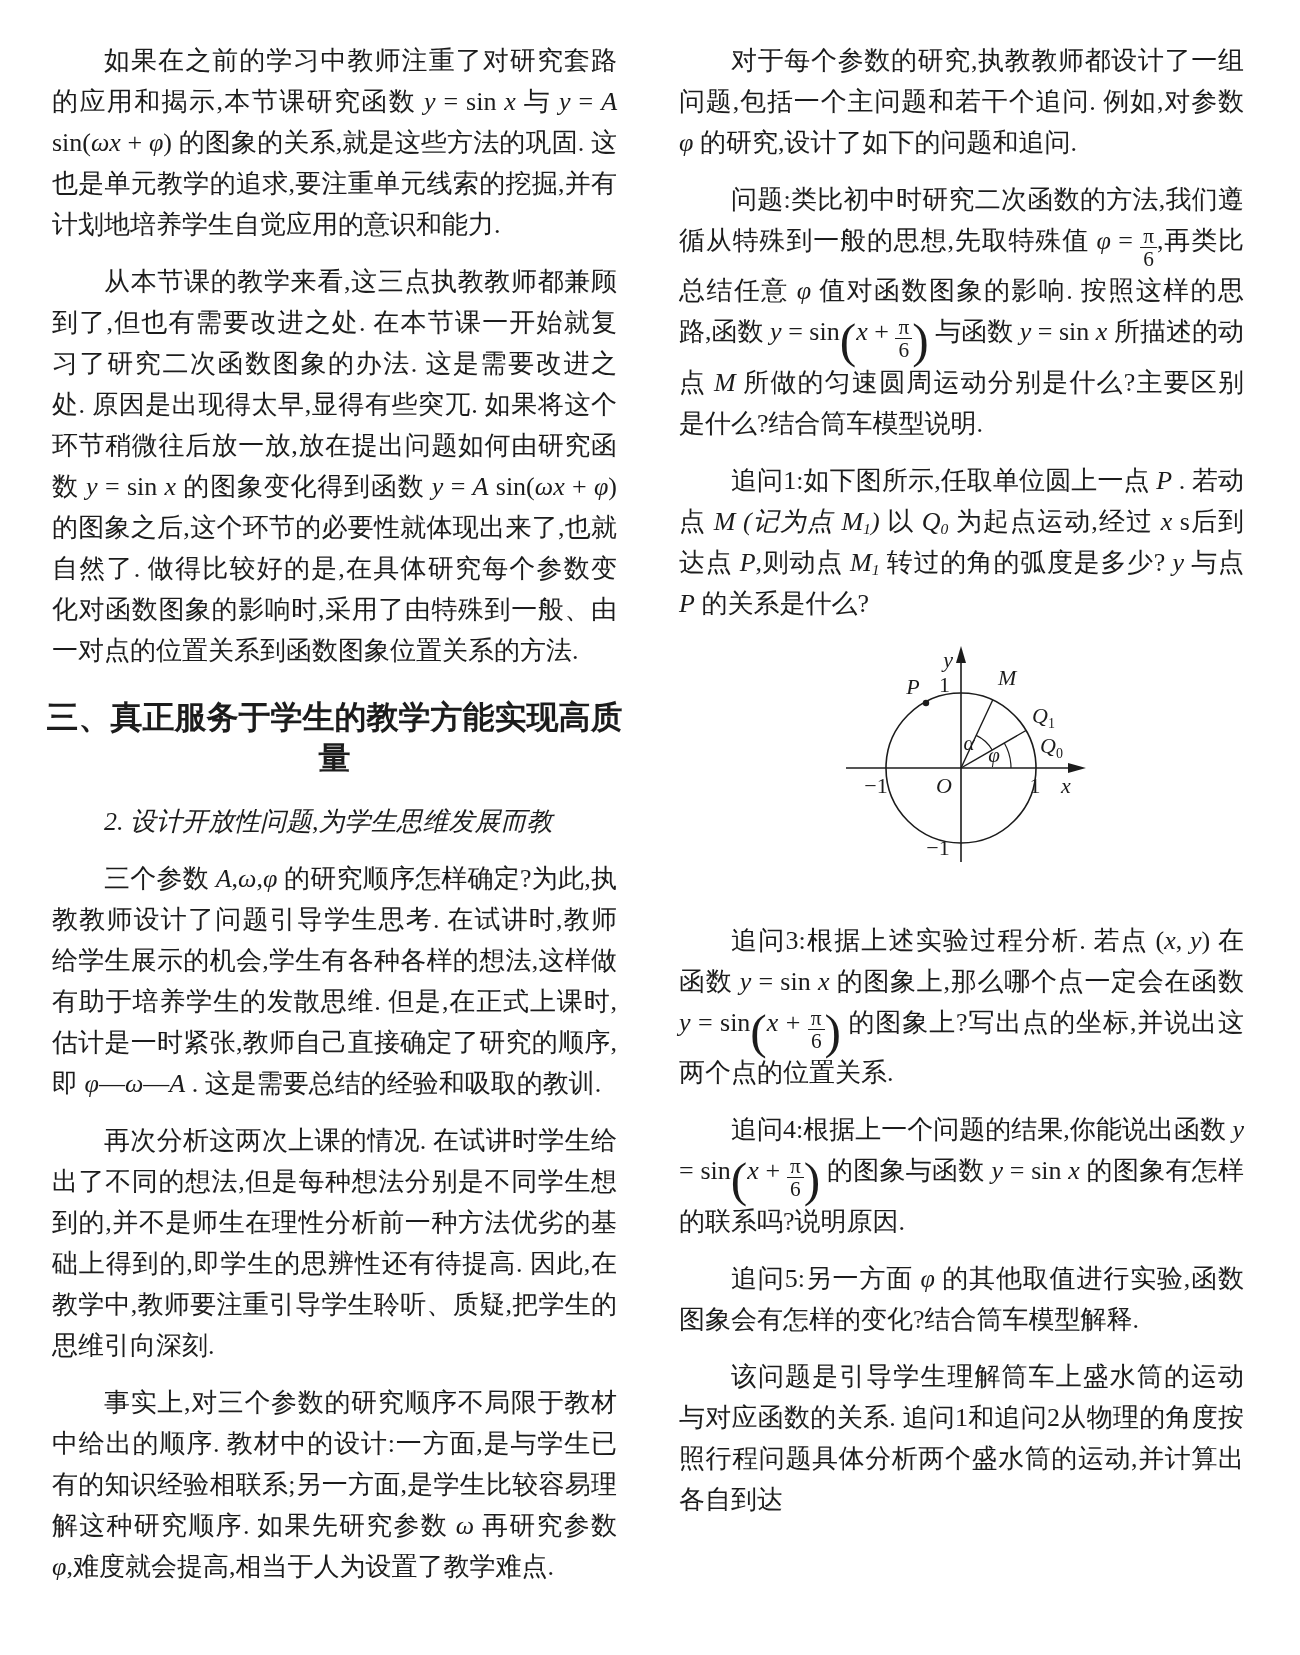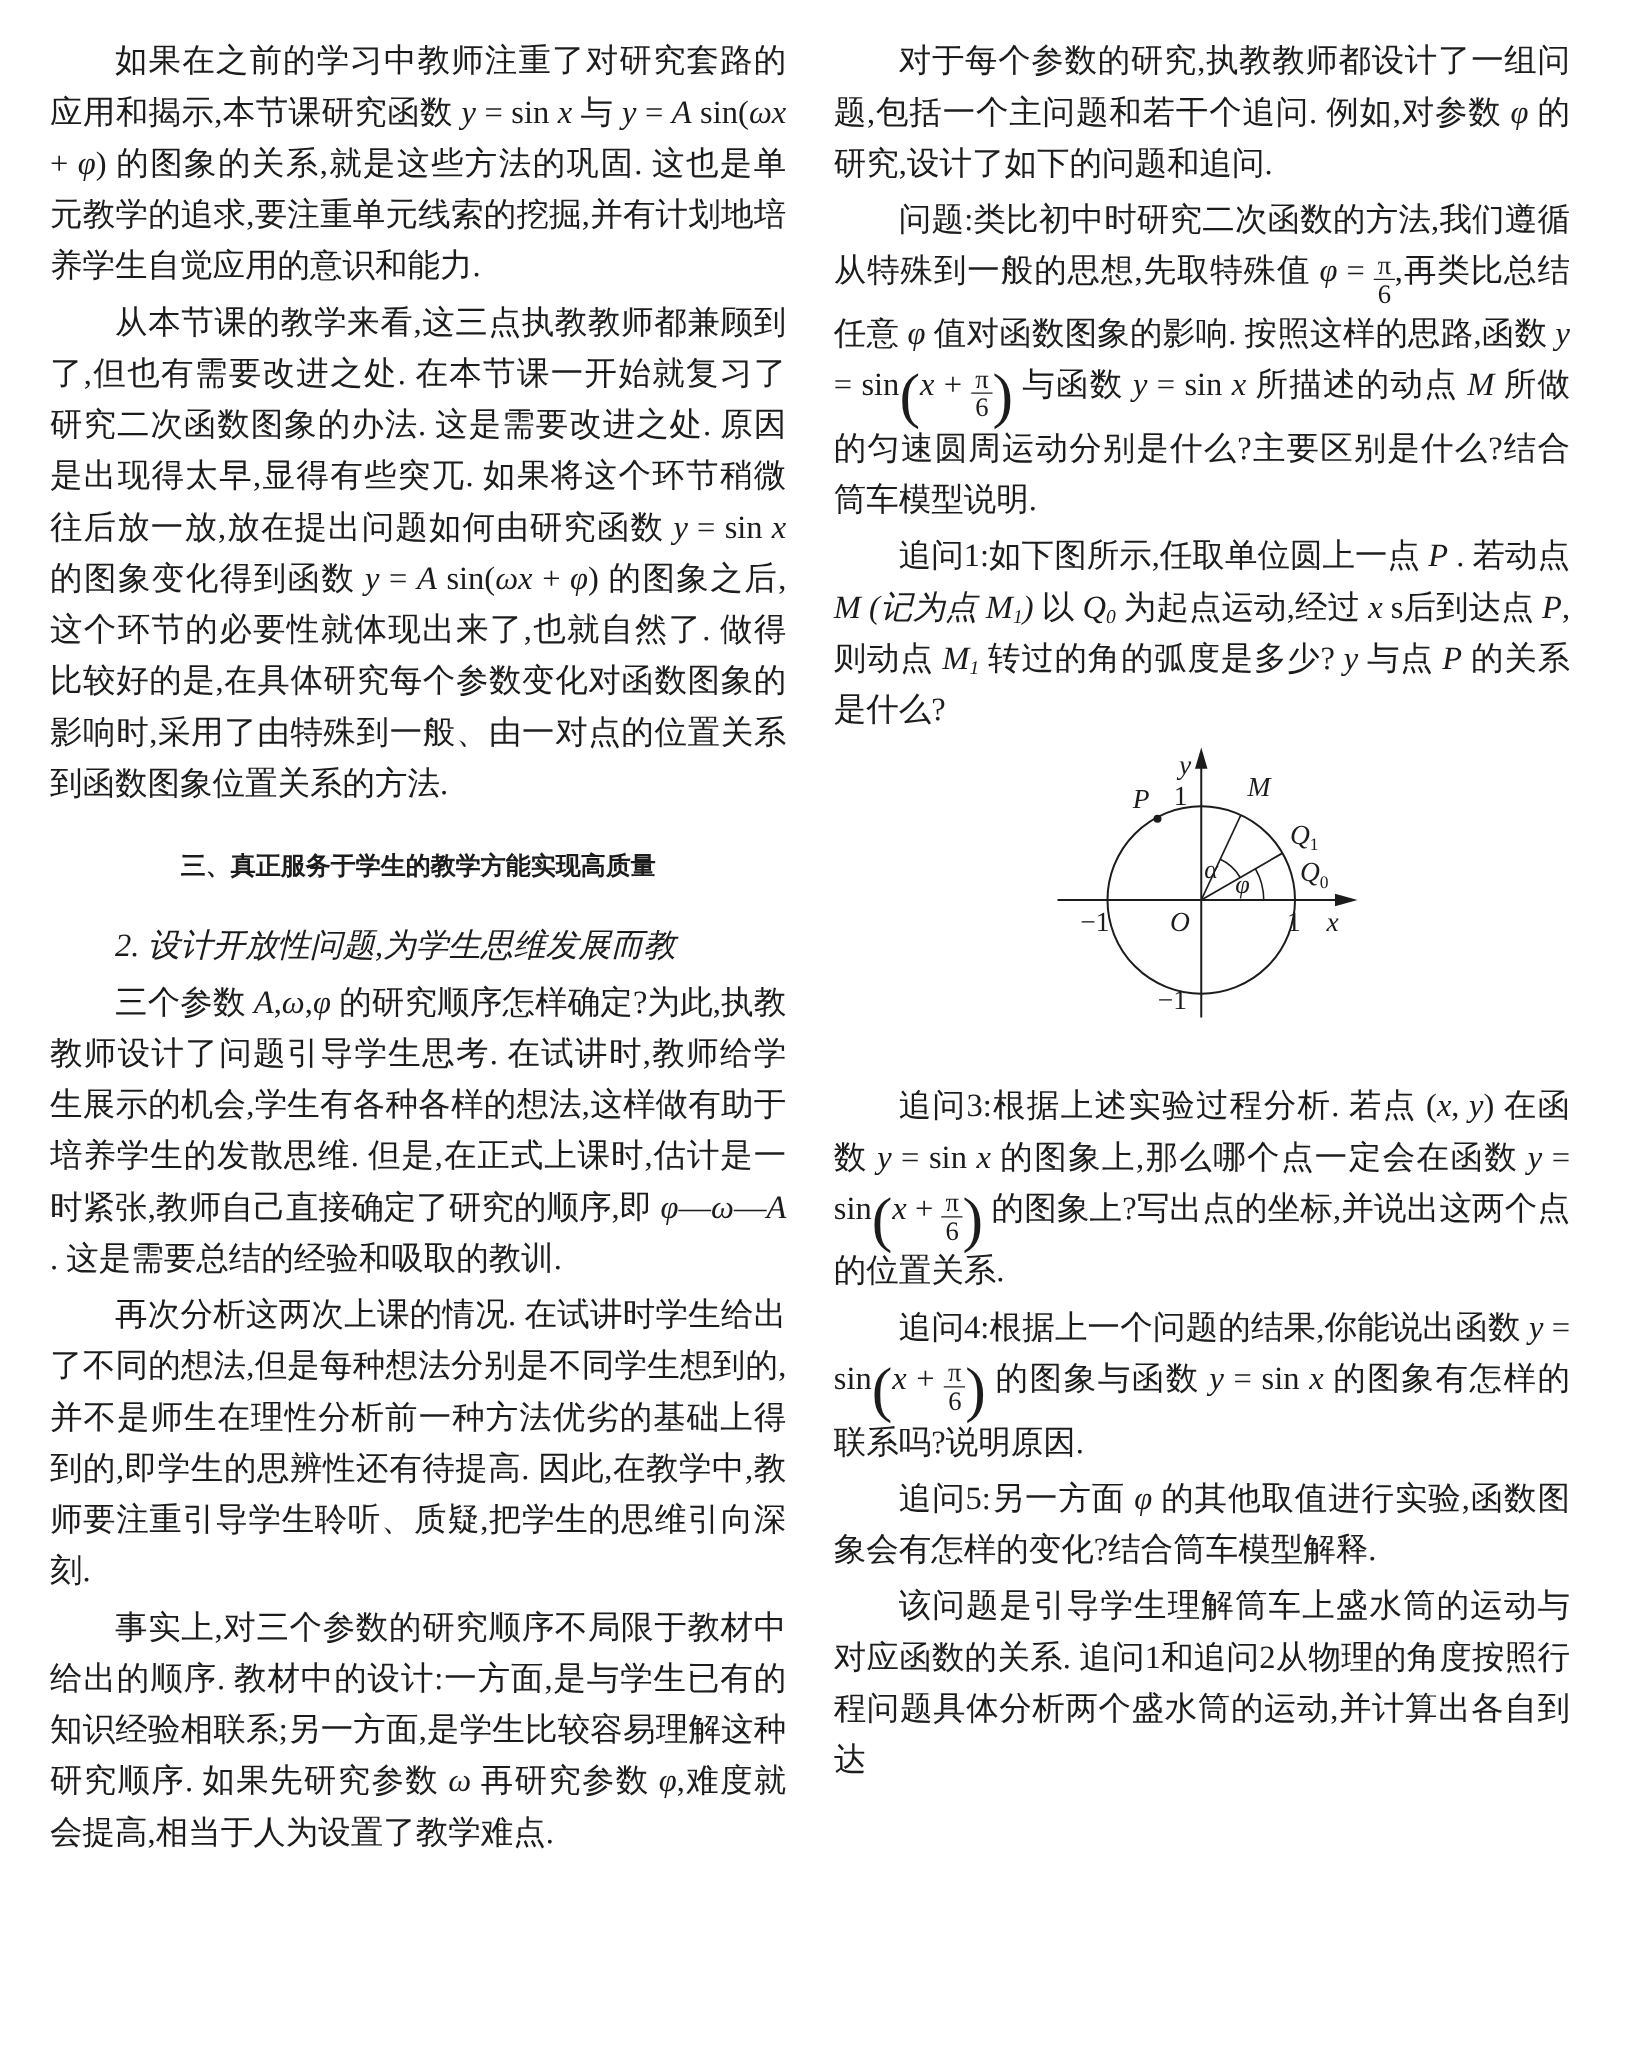--- a/index.html
+++ b/index.html
@@ -7,7 +7,7 @@
        font-family:"Liberation Serif","DejaVu Serif",serif;}
   .page{display:flex;gap:30px;padding:24px 40px 0 36px;box-sizing:border-box;}
   .col{width:597px;font-size:26px;line-height:41px;text-align:justify;}
-  p.para{margin:4px;text-indent:2em;font-family:Liberation Serif, serif;}
+  p.para{margin:16px;text-indent:2em;font-family:Liberation Serif, serif;}
   p.h2{margin:26px 0 22px;text-indent:0;text-align:center;font-weight:bold;font-size:20px;}
   .kai{font-style:italic;}
   .mv{font-style:italic;}

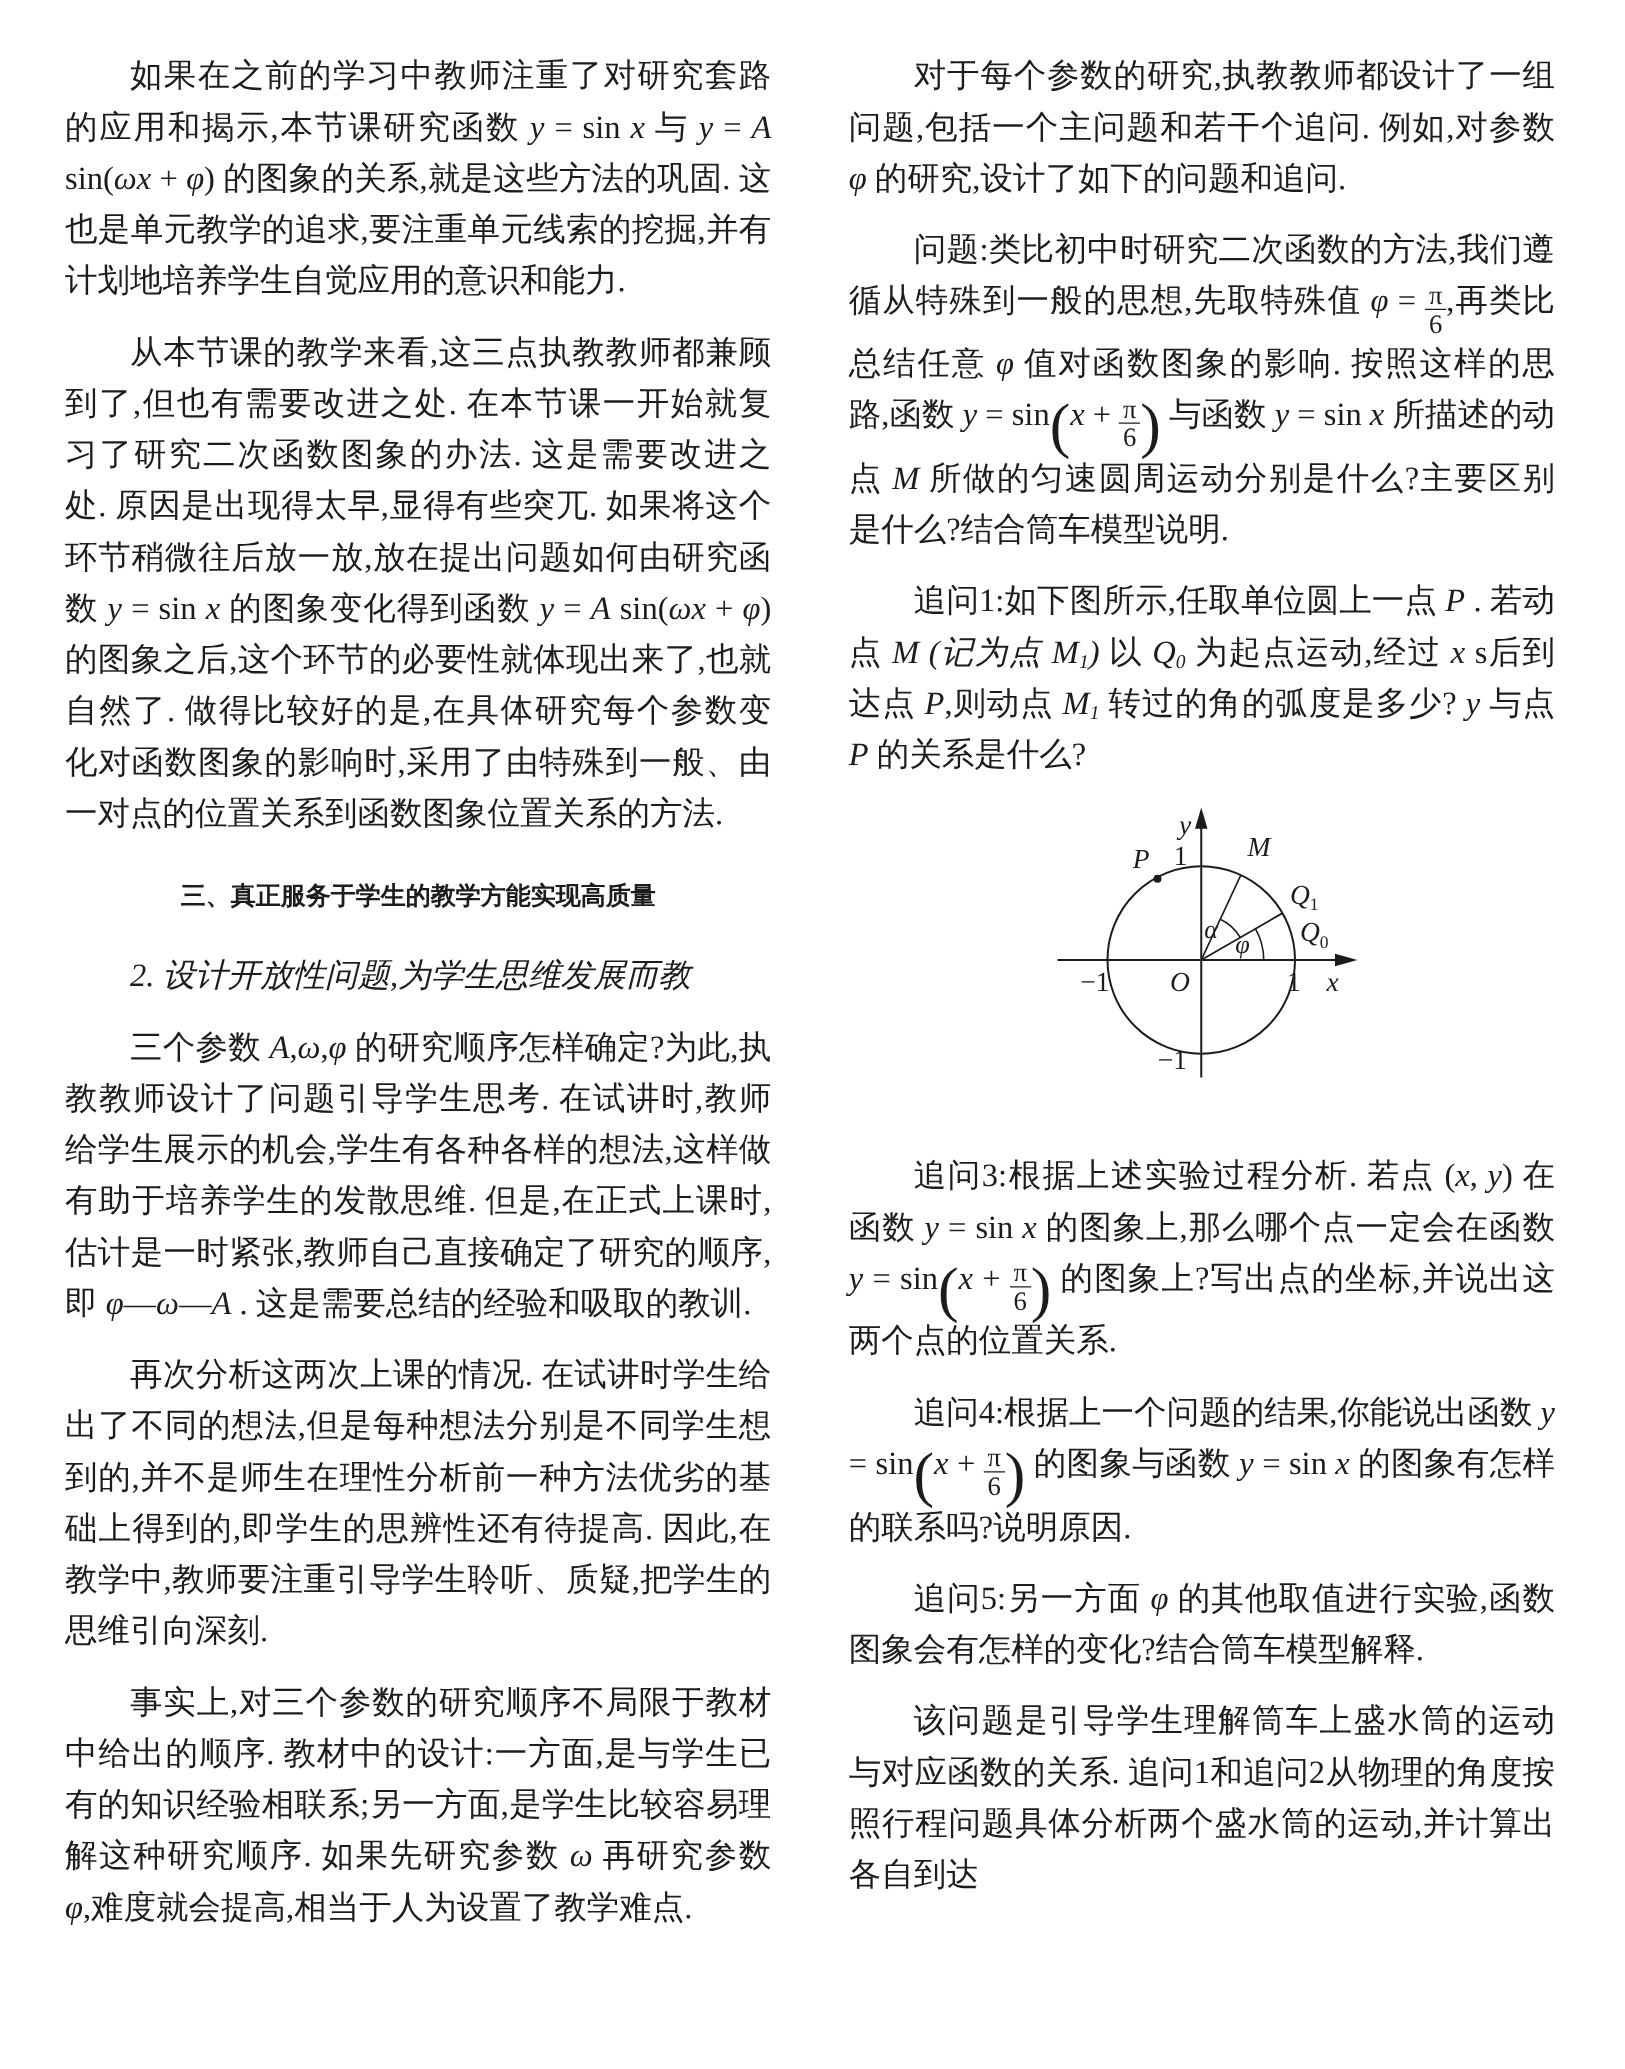--- a/index.html
+++ b/index.html
@@ -8,7 +8,7 @@
   .page{display:flex;gap:30px;padding:24px 40px 0 36px;box-sizing:border-box;}
   .col{width:597px;font-size:26px;line-height:41px;text-align:justify;}
   p.para{margin:16px;text-indent:2em;font-family:Liberation Serif, serif;}
-  p.h2{margin:26px 0 22px;text-indent:0;text-align:center;font-weight:bold;font-size:20px;}
+  p.h2{margin:26px 0 22px;text-indent:0;text-align:center;font-weight:bold;font-size:32px;}
   .kai{font-style:italic;}
   .mv{font-style:italic;}
   .mr{font-style:normal;}

